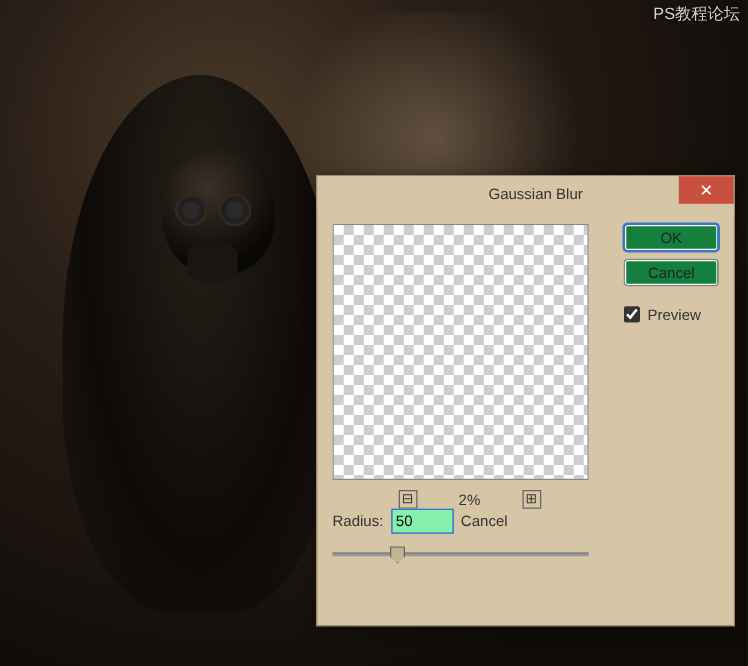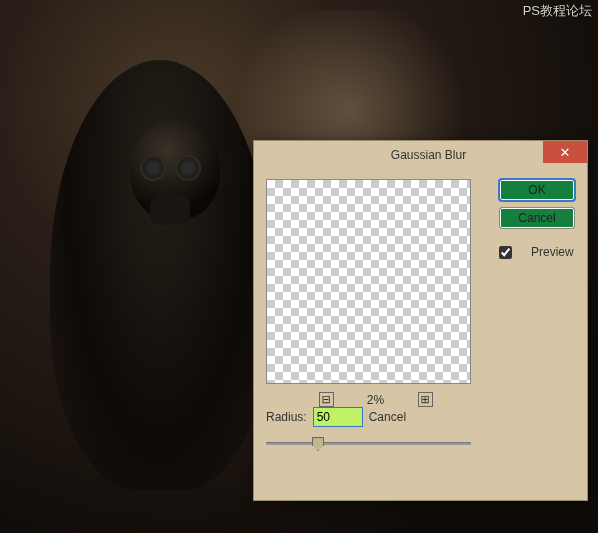--- a/index.html
+++ b/index.html
@@ -132,7 +132,7 @@
     box-shadow: 0 0 0 1px #3a77c8, inset 0 0 0 1px #fff;
   }
   .checkbox-row {
-    display: flex; align-items: center; gap: 19px; margin-top: 10px;
+    display: flex; align-items: flex-start; gap: 6px; margin-top: 10px;
     font-size: 12px; color: #333;
   }
   .chk {

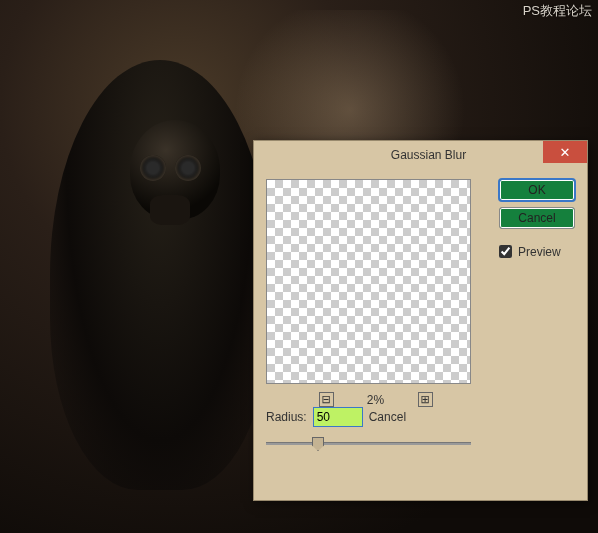--- a/index.html
+++ b/index.html
@@ -102,7 +102,7 @@
   }
   .radius-input {
     width: 50px; height: 20px; font-size: 12px;
-    background: #bef264; border: 1px solid #7a9fd4;
+    background: #86efac; border: 1px solid #7a9fd4;
     text-align: left; padding: 0 3px;
     outline: 1px solid #3a77c8; outline-offset: -1px;
   }

